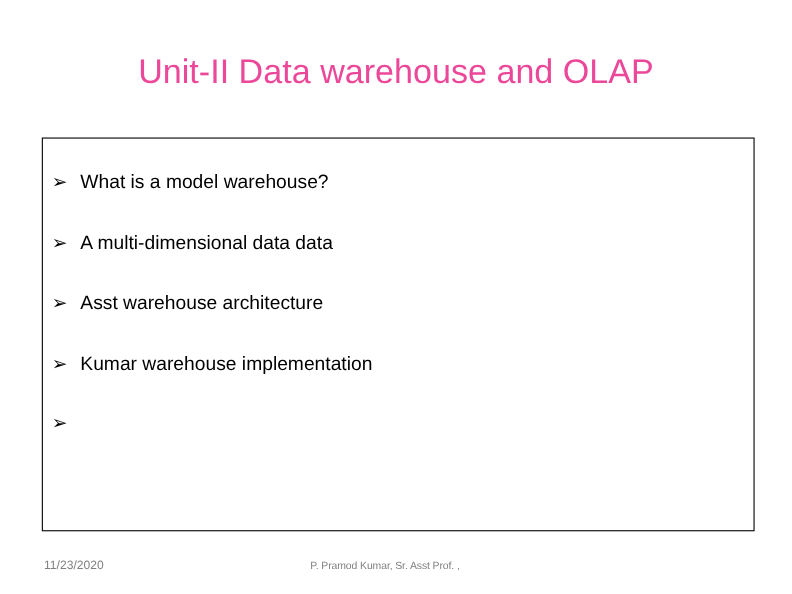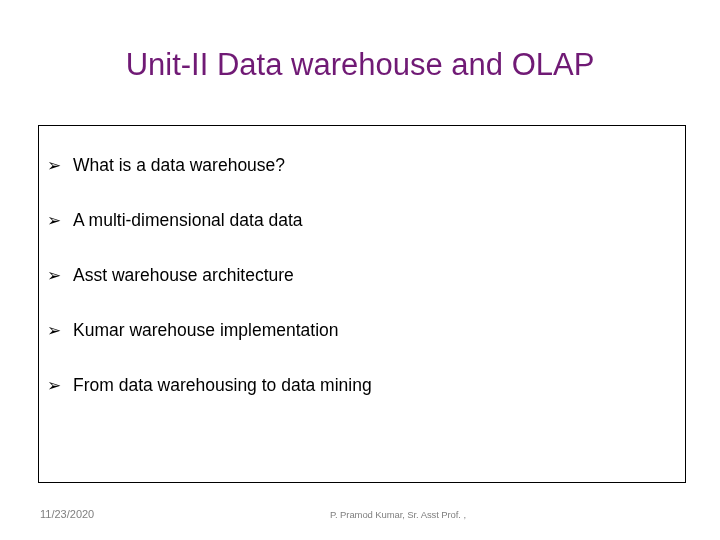--- a/index.html
+++ b/index.html
@@ -27,7 +27,7 @@
     text-align: center;
     font-size: 31px;
     font-weight: 400;
-    color: #701a75;
+    color: #ec4899;
     line-height: 38px;
     letter-spacing: 0px;
     white-space: nowrap;

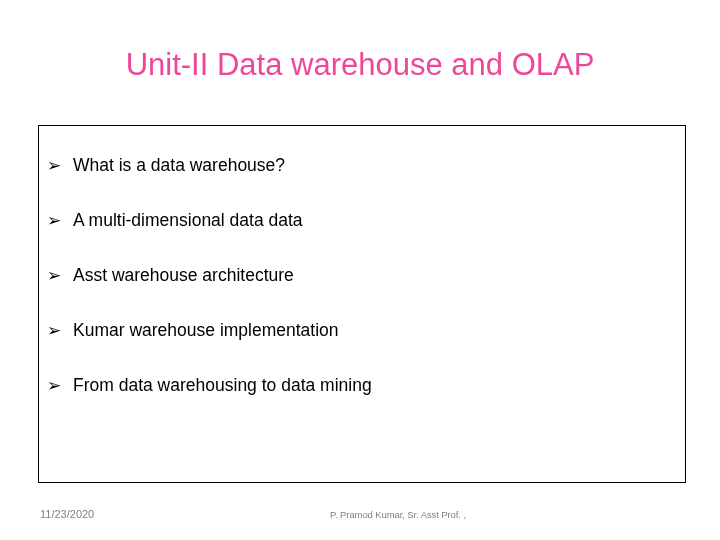--- a/index.html
+++ b/index.html
@@ -114,7 +114,7 @@
 
       <li class="bullet-item">
         <span class="bullet-marker">➢</span>
-        <span class="bullet-text">What is a data warehouse?</span>
+        <span class="bullet-text">What is a model warehouse?</span>
       </li>
 
       <li class="bullet-item">

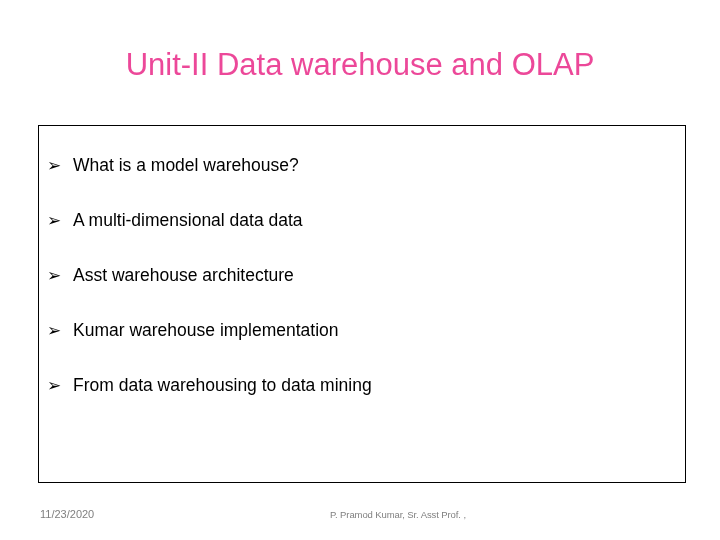--- a/index.html
+++ b/index.html
@@ -134,7 +134,6 @@
 
       <li class="bullet-item">
         <span class="bullet-marker">➢</span>
-        <span class="bullet-text">From data warehousing to data mining</span>
       </li>
 
     </ul>

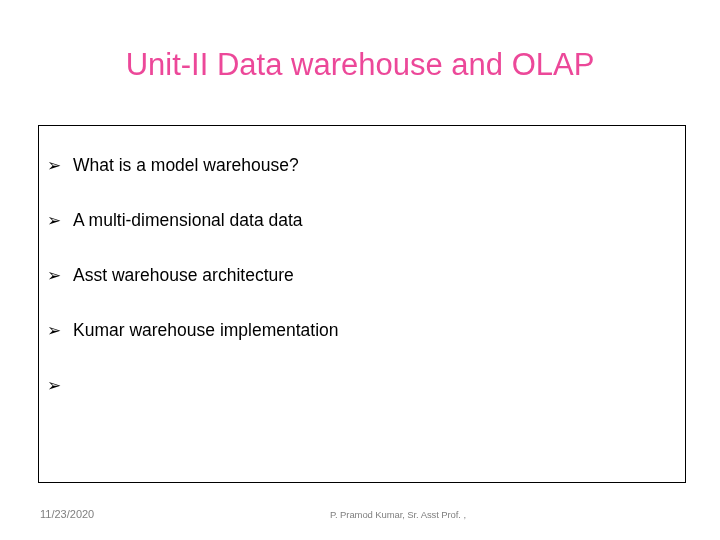--- a/index.html
+++ b/index.html
@@ -99,7 +99,6 @@
     line-height: 16px;
     white-space: nowrap;
     letter-spacing: -0.1px;
-    margin-left: 48px;
   }
 </style>
 </head>

